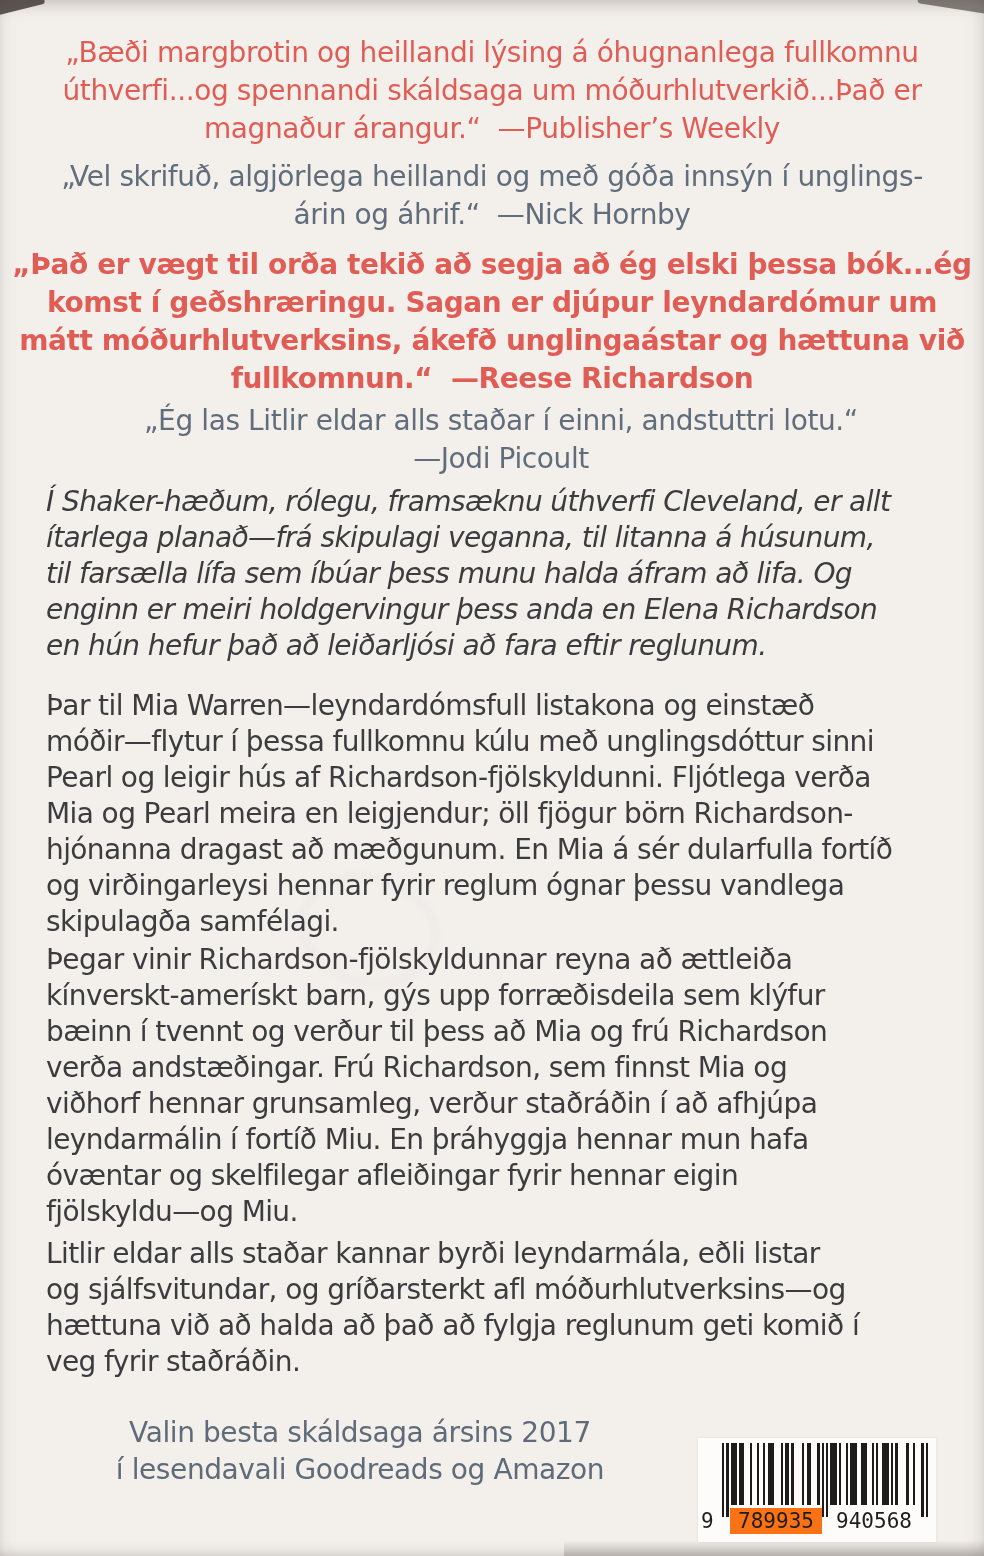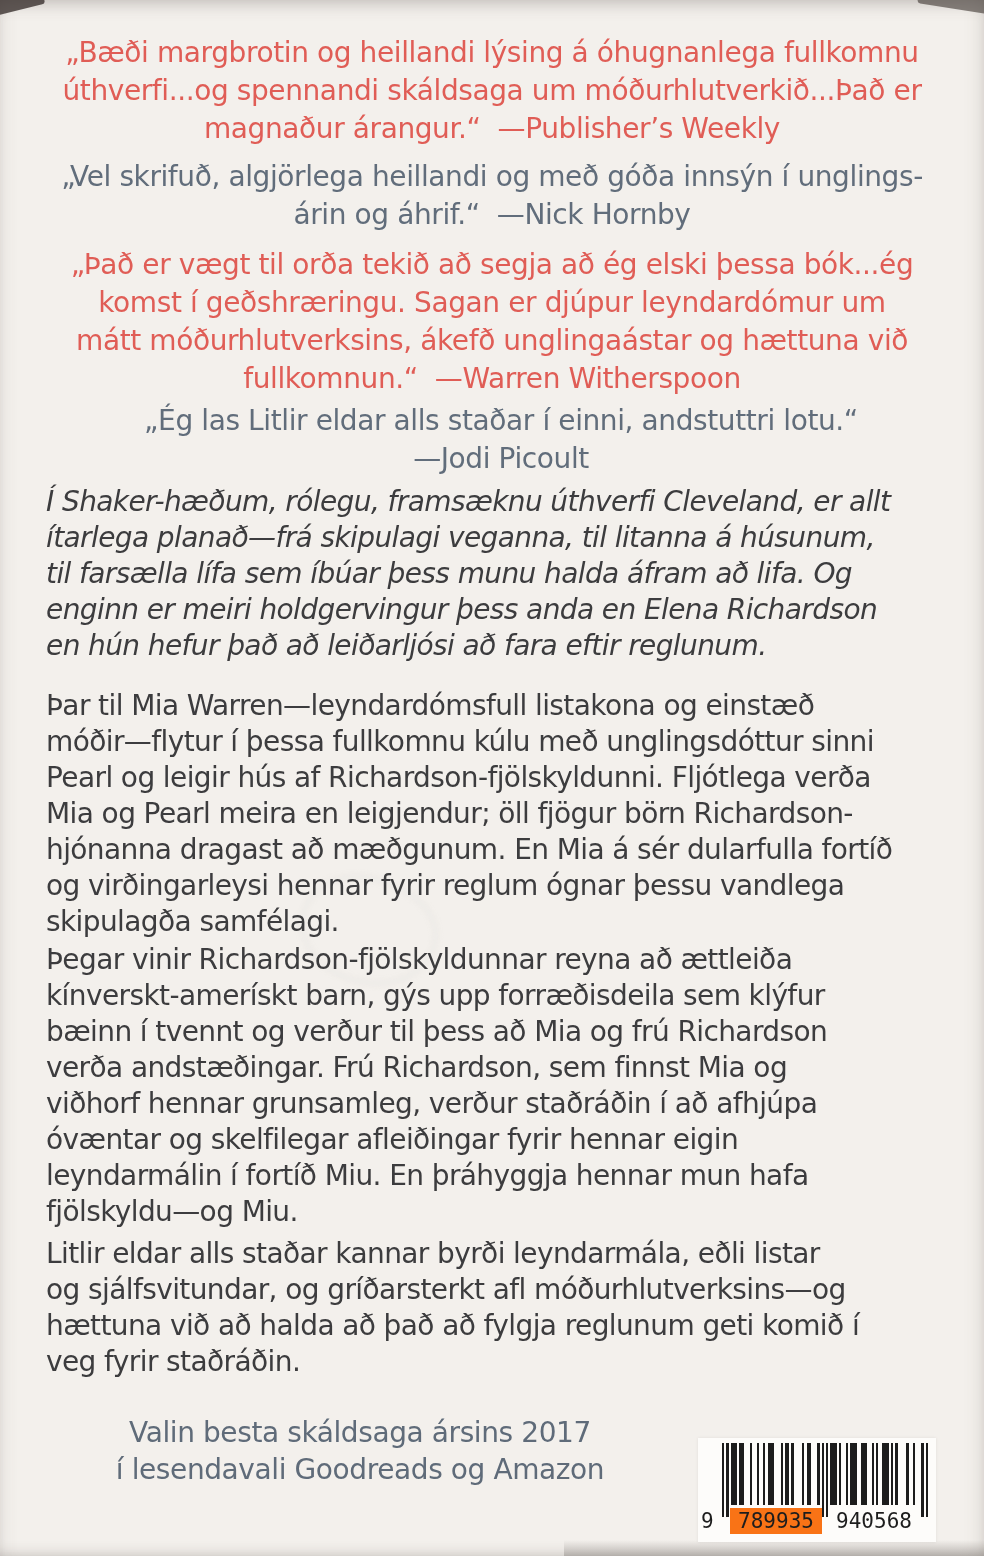--- a/index.html
+++ b/index.html
@@ -34,7 +34,7 @@
   .q-slate{color:#616d7b;}
   .q1{top:34px;}
   .q2{top:158px;}
-  .q3{top:246px;}
+  .q3{top:246px;font-weight:bold;}
   .q4{top:402px;margin-left:9px;}
 
   .para{position:absolute;left:46px;width:900px;color:#3c3c3e;

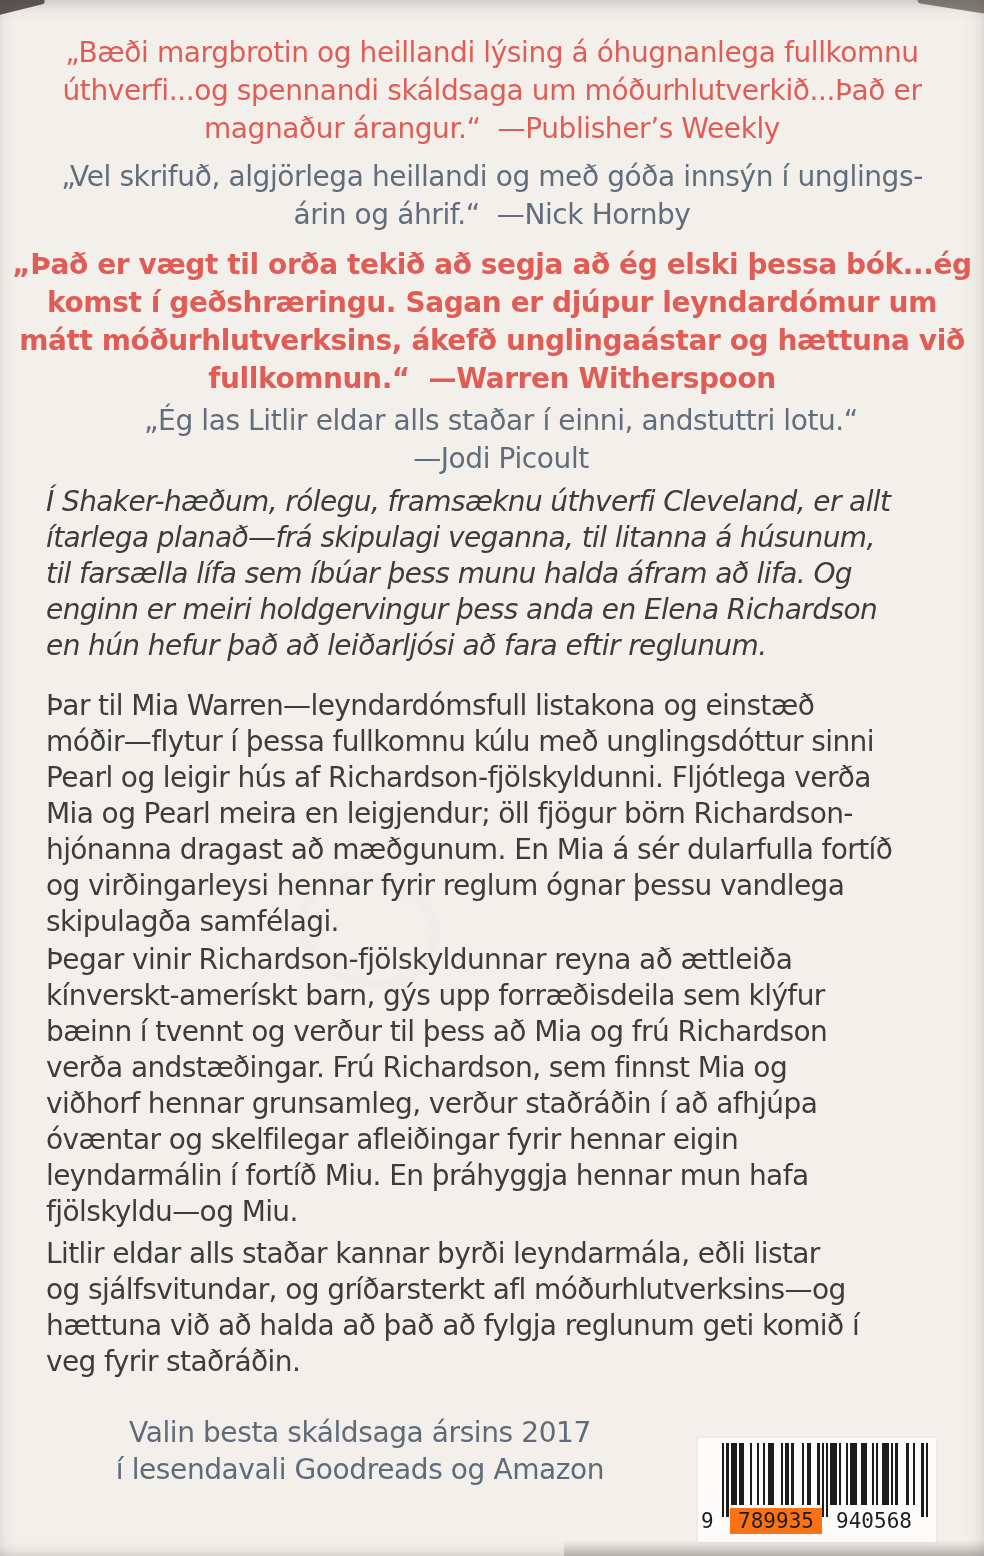--- a/index.html
+++ b/index.html
@@ -90,7 +90,7 @@
     <div class="line">„Það er vægt til orða tekið að segja að ég elski þessa bók...ég</div>
     <div class="line">komst í geðshræringu. Sagan er djúpur leyndardómur um</div>
     <div class="line">mátt móðurhlutverksins, ákefð unglingaástar og hættuna við</div>
-    <div class="line">fullkomnun.“  —Warren Witherspoon</div>
+    <div class="line">fullkomnun.“  —Reese Richardson</div>
   </section>
 
   <section class="quote q-slate q4">

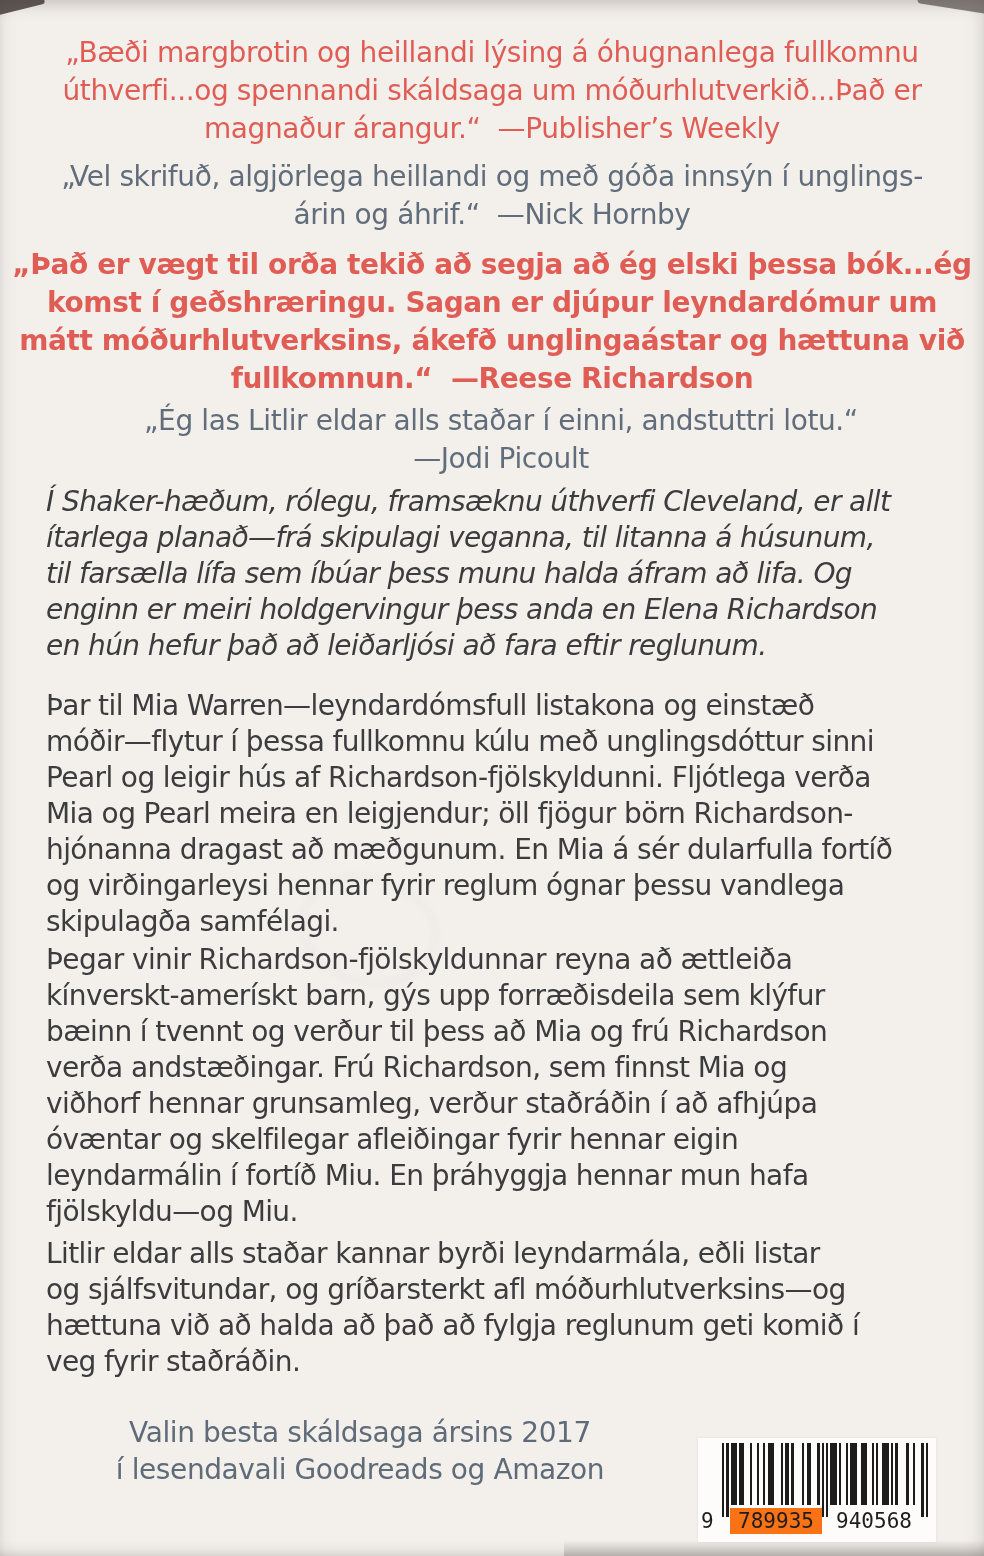--- a/index.html
+++ b/index.html
@@ -122,8 +122,8 @@
     <div class="line">bæinn í tvennt og verður til þess að Mia og frú Richardson</div>
     <div class="line">verða andstæðingar. Frú Richardson, sem finnst Mia og</div>
     <div class="line">viðhorf hennar grunsamleg, verður staðráðin í að afhjúpa</div>
+    <div class="line">leyndarmálin í fortíð Miu. En þráhyggja hennar mun hafa</div>
     <div class="line">óvæntar og skelfilegar afleiðingar fyrir hennar eigin</div>
-    <div class="line">leyndarmálin í fortíð Miu. En þráhyggja hennar mun hafa</div>
     <div class="line">fjölskyldu—og Miu.</div>
   </section>
 

